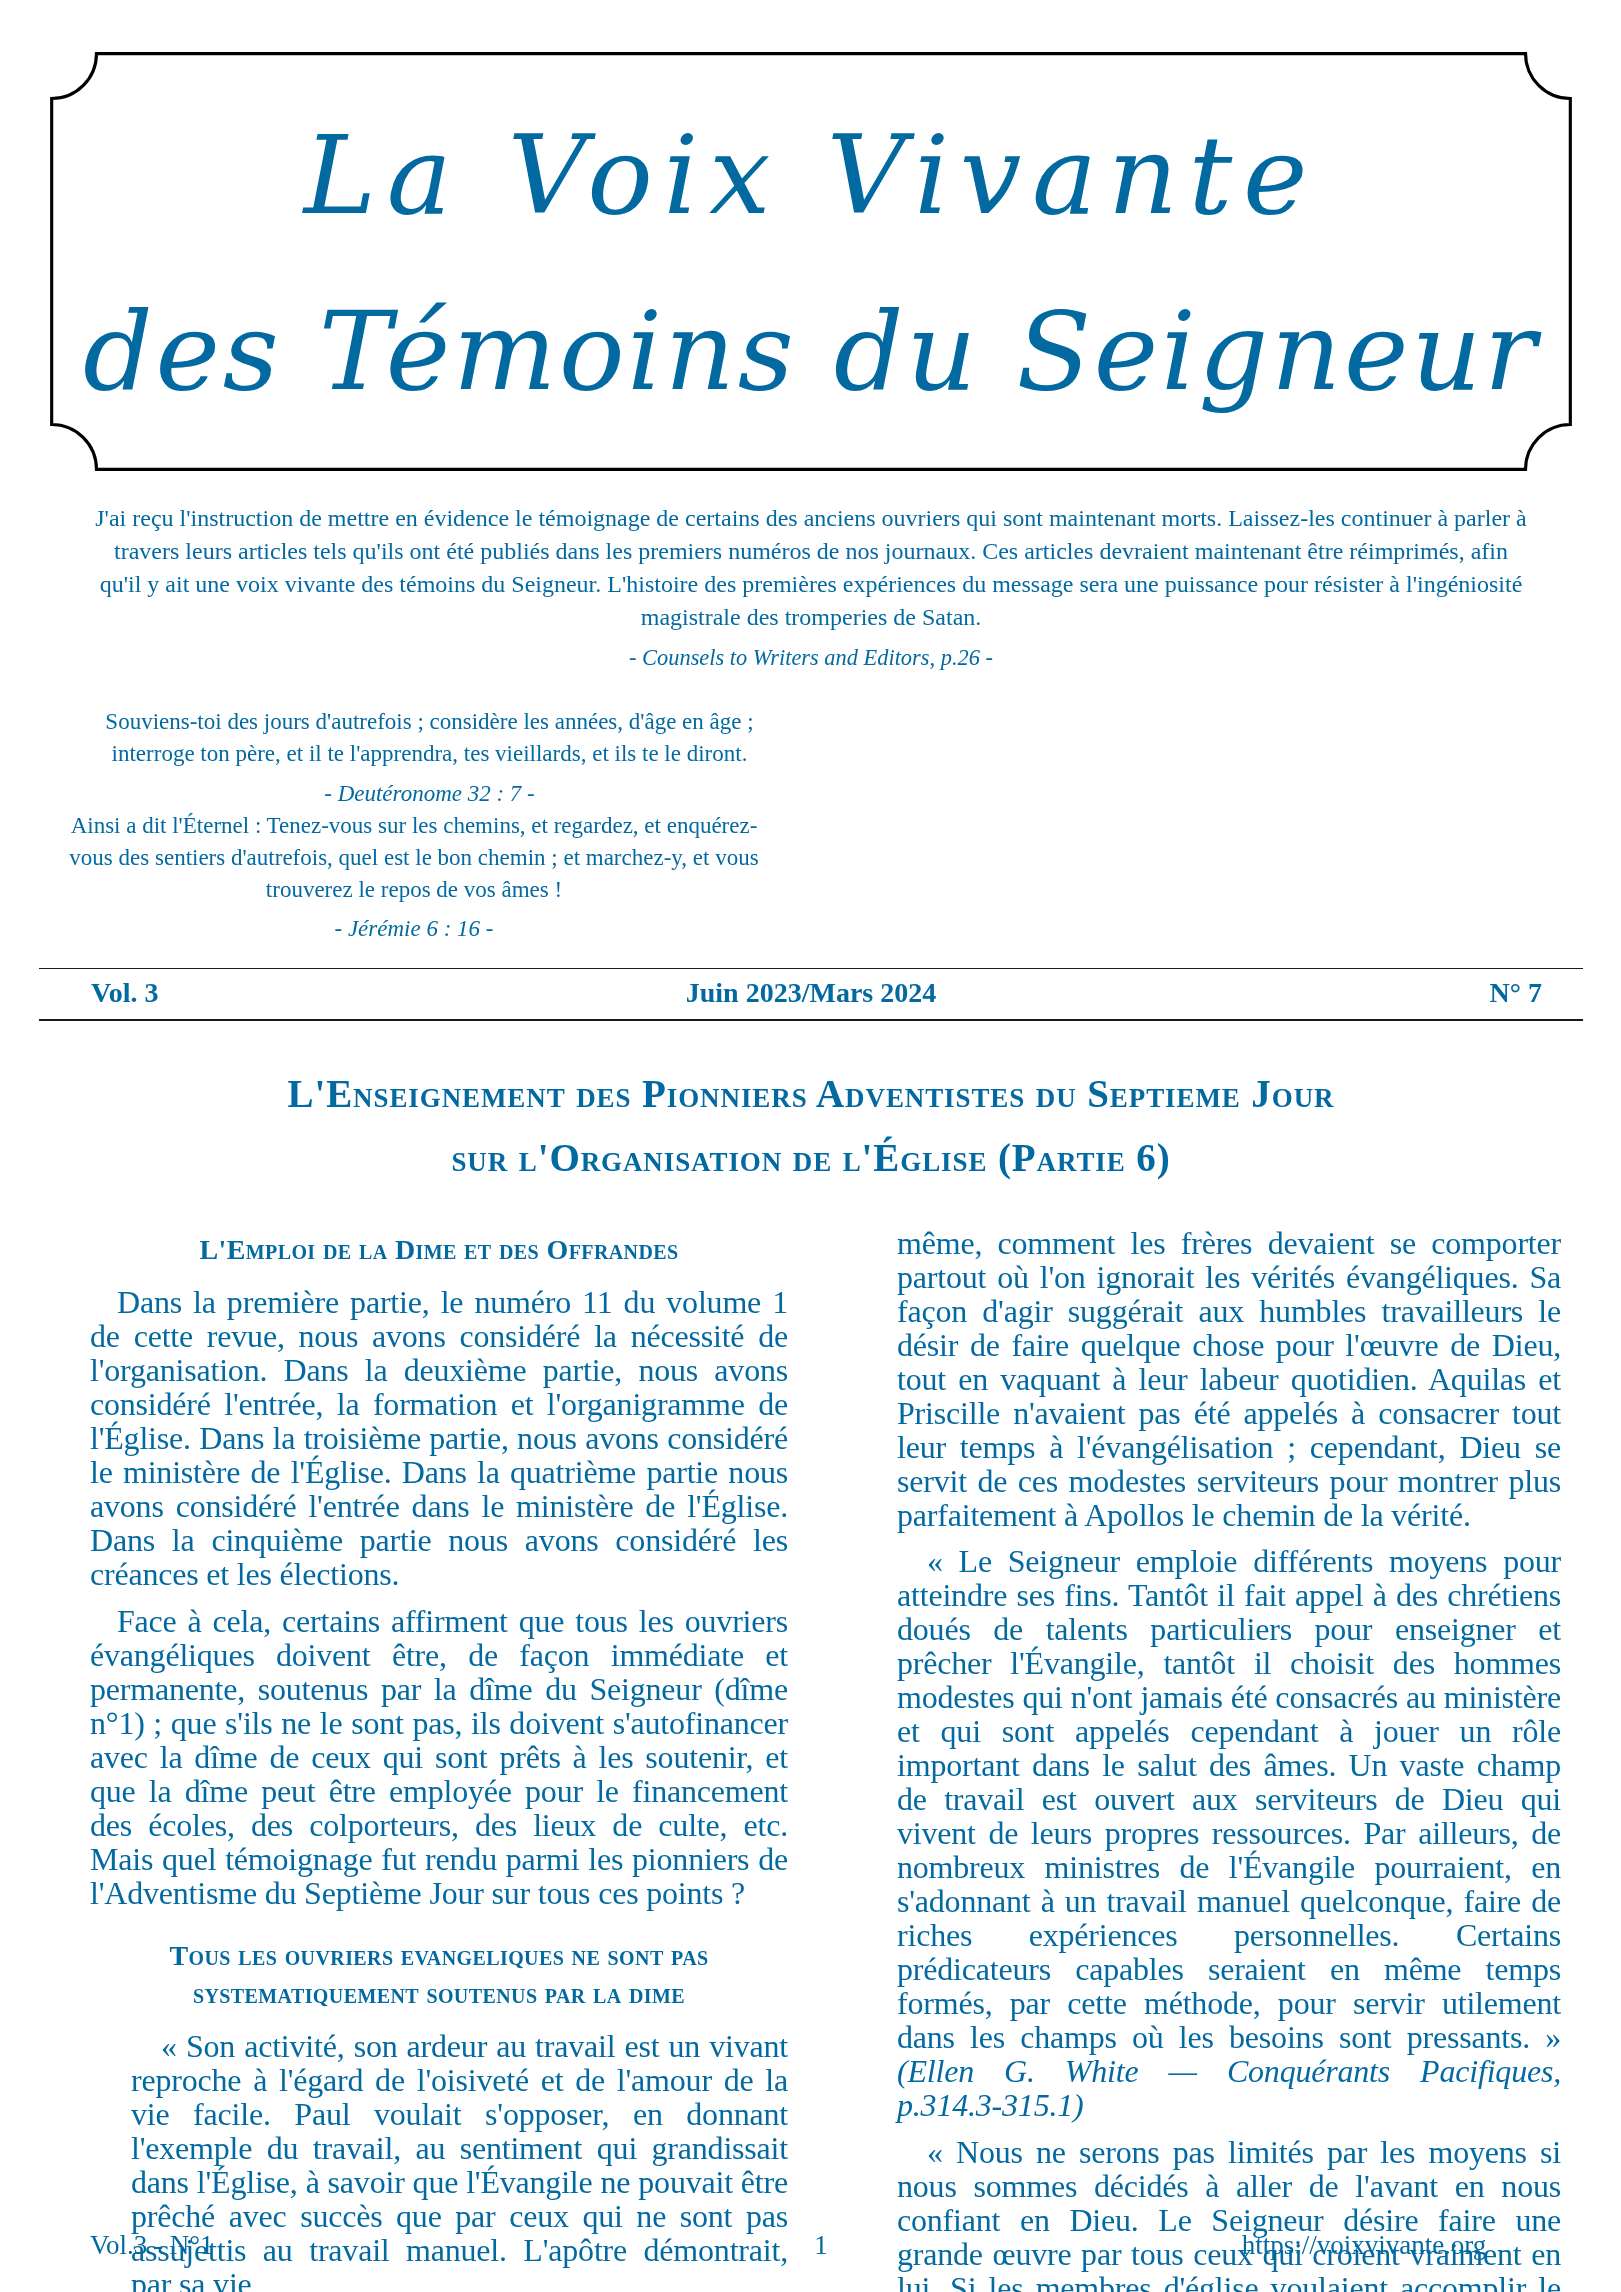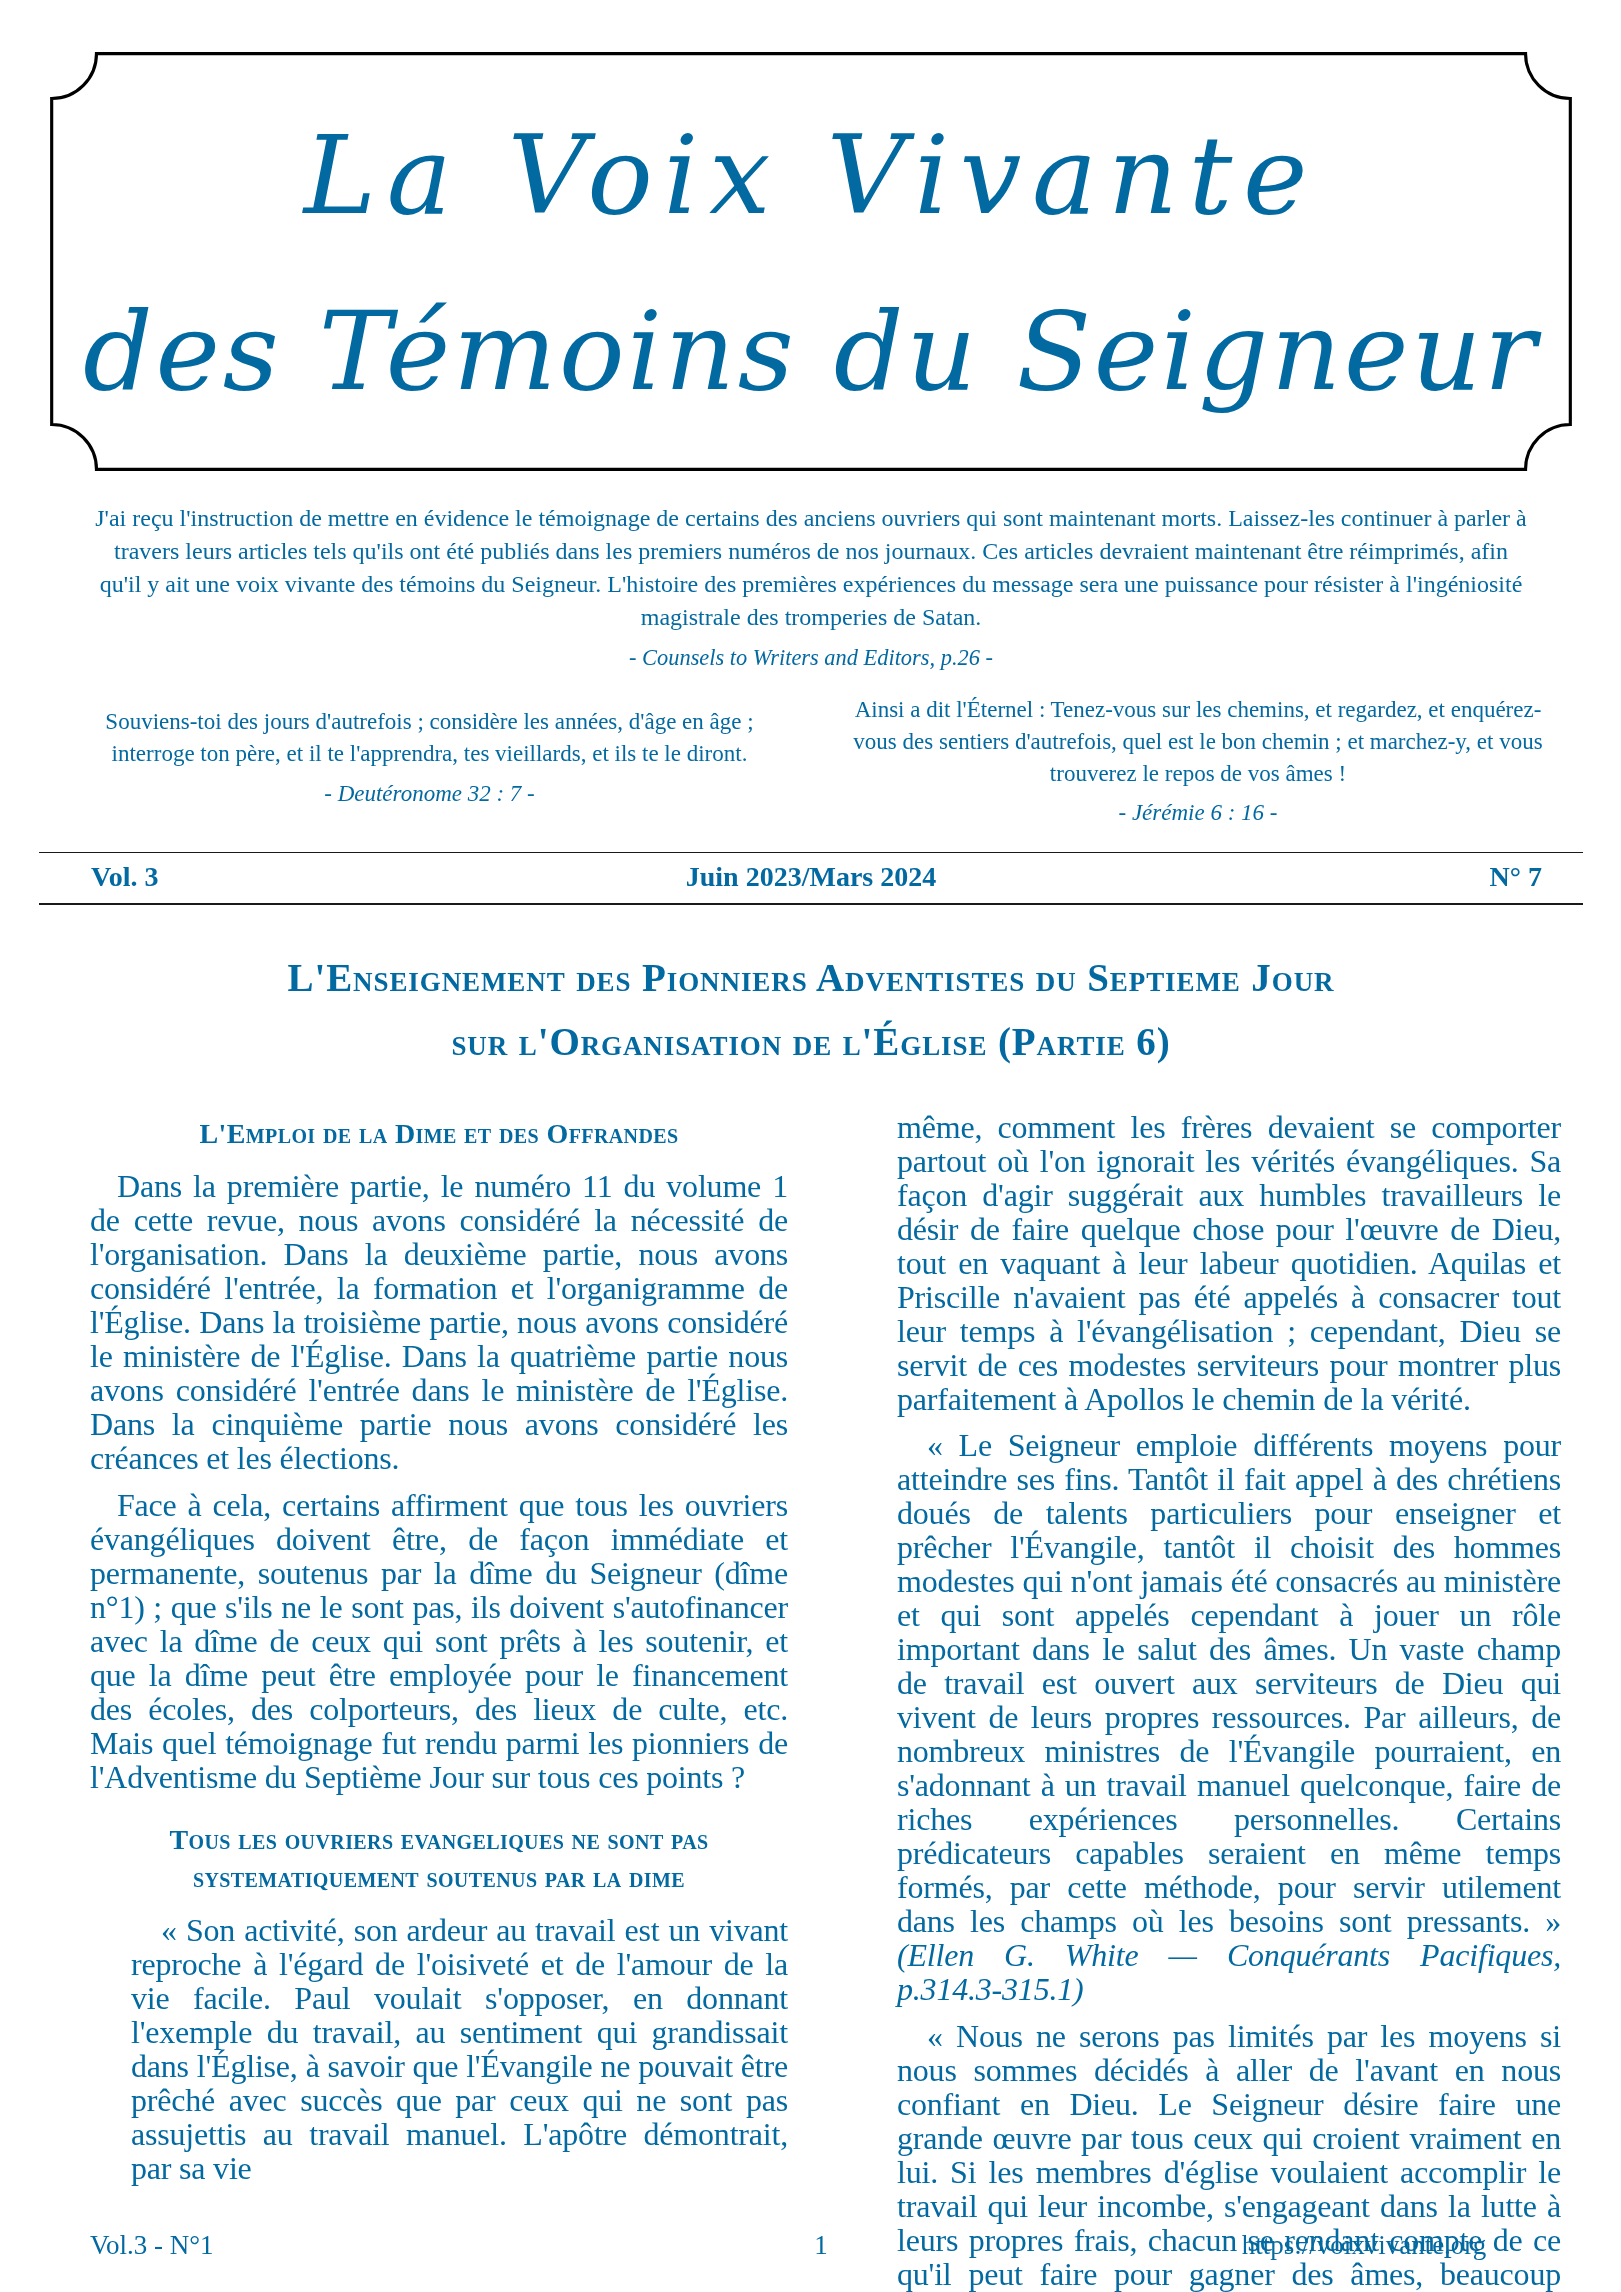--- a/index.html
+++ b/index.html
@@ -48,6 +48,7 @@
   .verses{
     display:flex;justify-content:space-between;
     margin:19.7px 77px 0 67px;
+    flex-direction:column;
   }
   .verse{text-align:center;font-size:23px;line-height:32px;}
   .verse.left{width:725px;padding-top:12.5px;}

